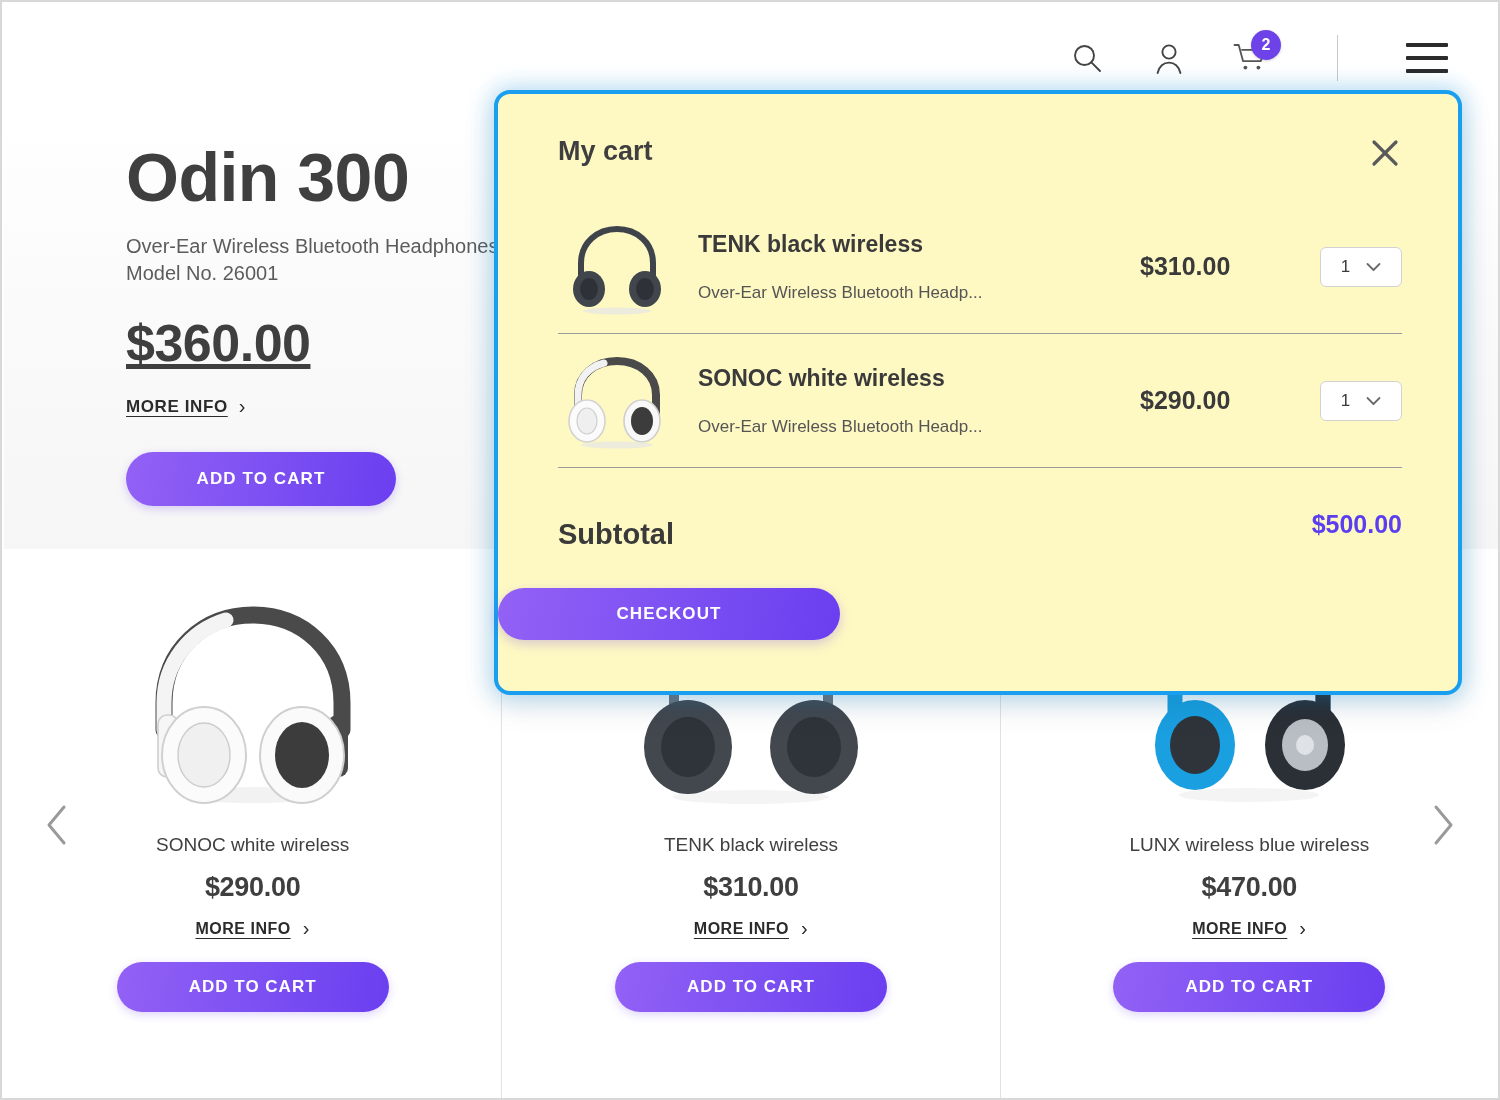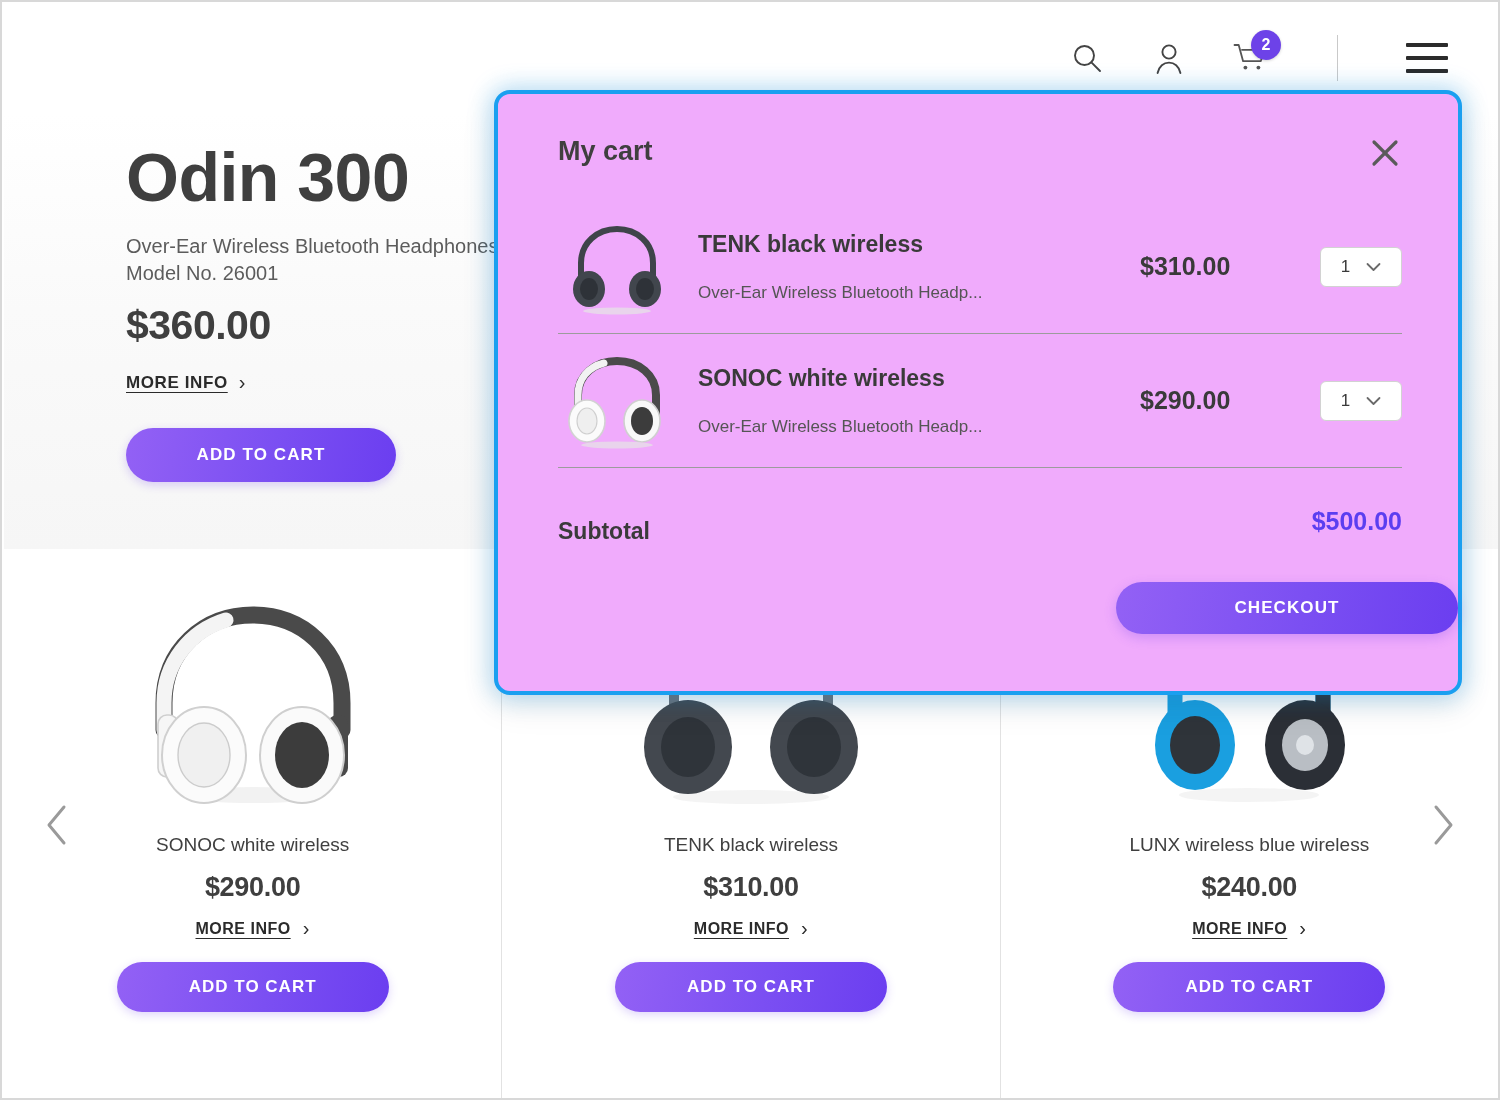--- a/index.html
+++ b/index.html
@@ -136,7 +136,7 @@
   .cart-modal {
     position: absolute; left: 492px; top: 88px;
     width: 968px; height: 605px;
-    background: #f0abfc;
+    background: #fef9c3;
     border: 4px solid #1a9ff0;
     border-radius: 16px;
     box-shadow: 0 0 22px 4px rgba(26,159,240,.28), 0 10px 34px rgba(0,0,0,.10);

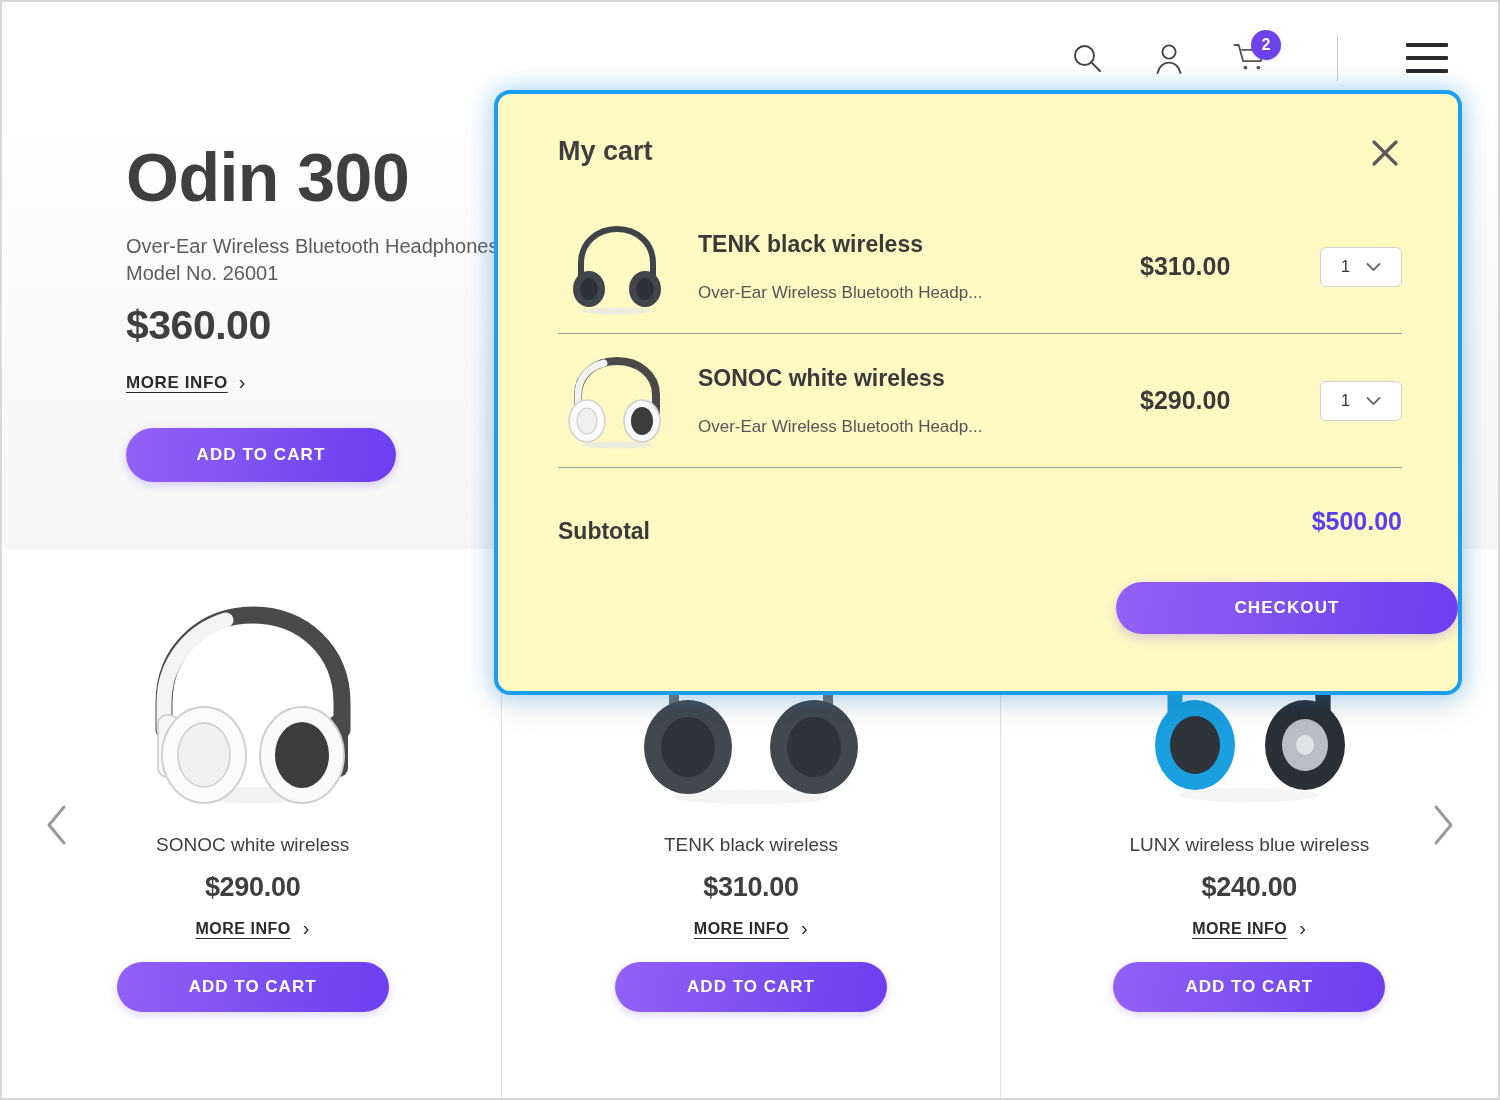--- a/index.html
+++ b/index.html
@@ -66,8 +66,9 @@
     max-width: 480px;
   }
   .hero-price {
-    margin-top: 15px; font-size: 41px; font-weight: bold; color: #3f3f3f;
+    margin-top: 26px; font-size: 52px; font-weight: bold; color: #3f3f3f;
     letter-spacing: -0.5px;
+    text-decoration: underline;
   }
   .more-info {
     margin-top: 22px; display: inline-flex; align-items: center; gap: 11px;

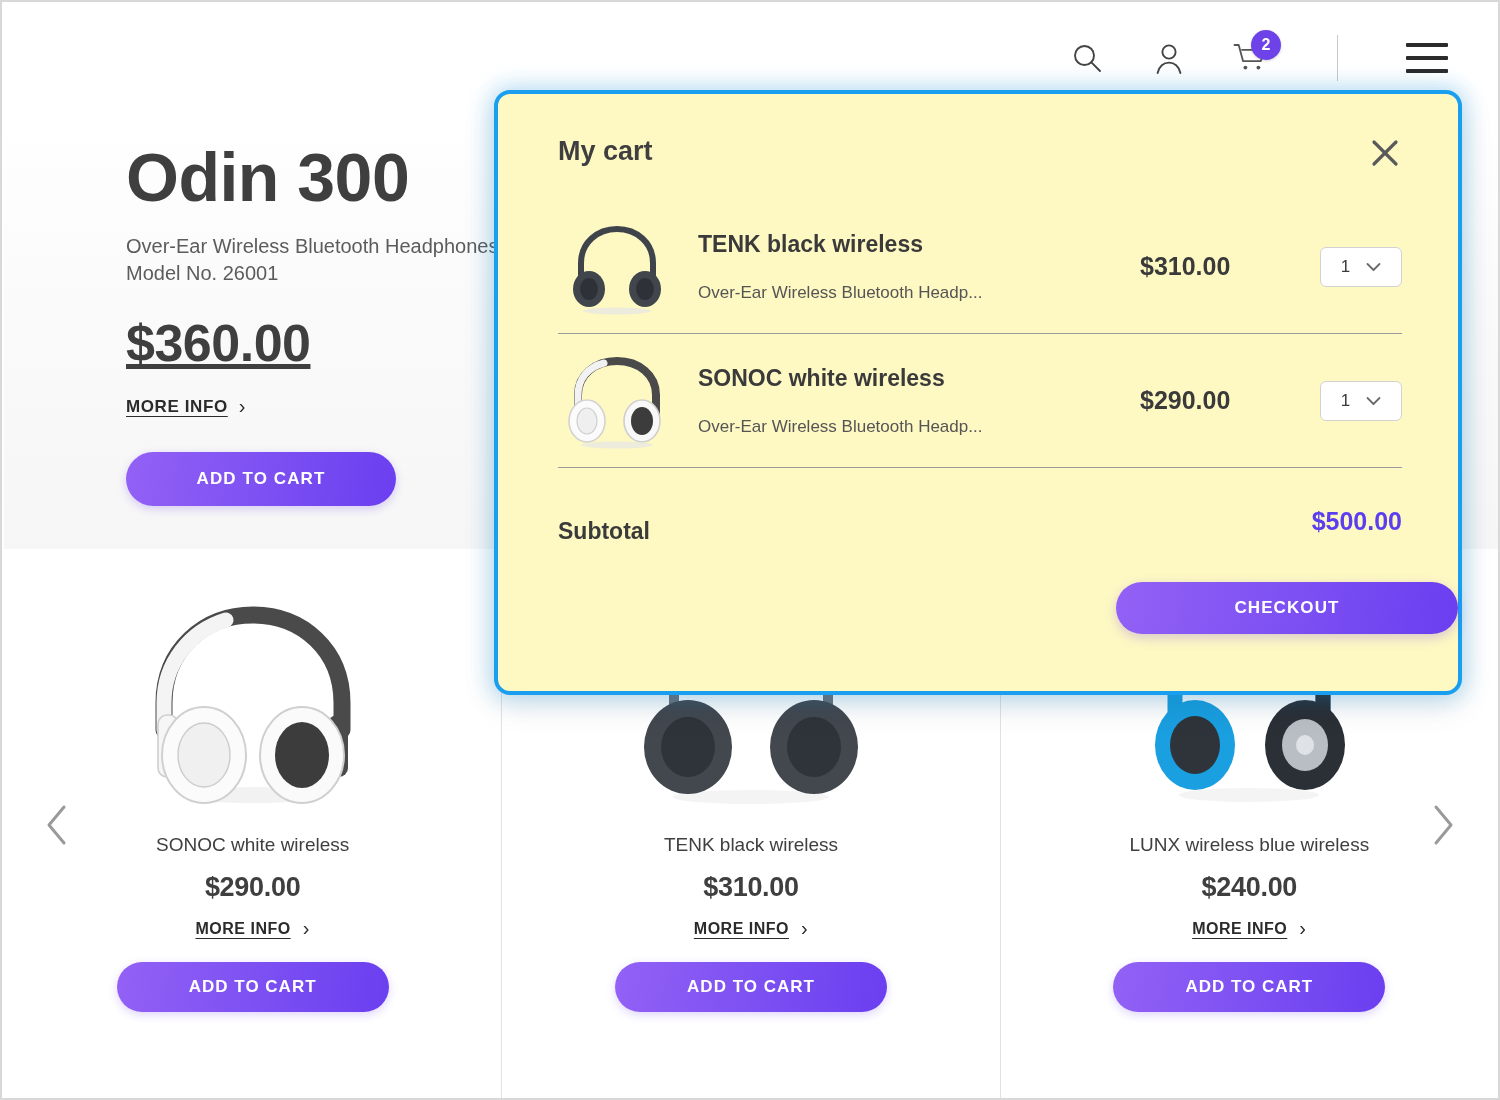--- a/index.html
+++ b/index.html
@@ -176,7 +176,7 @@
     margin: 0 56px 0 60px; padding-top: 30px;
     display: flex; align-items: center; justify-content: space-between;
   }
-  .st-label { font-size: 23px; font-weight: bold; color: #3a3a3a; margin-top: 20px; }
+  .st-label { font-size: 29px; font-weight: bold; color: #3a3a3a; margin-top: 20px; }
   .st-value { font-size: 25px; font-weight: bold; color: #5b3ef0; }
 
   .cart-checkout-wrap { display: flex; justify-content: flex-end; margin-top: 37px; }

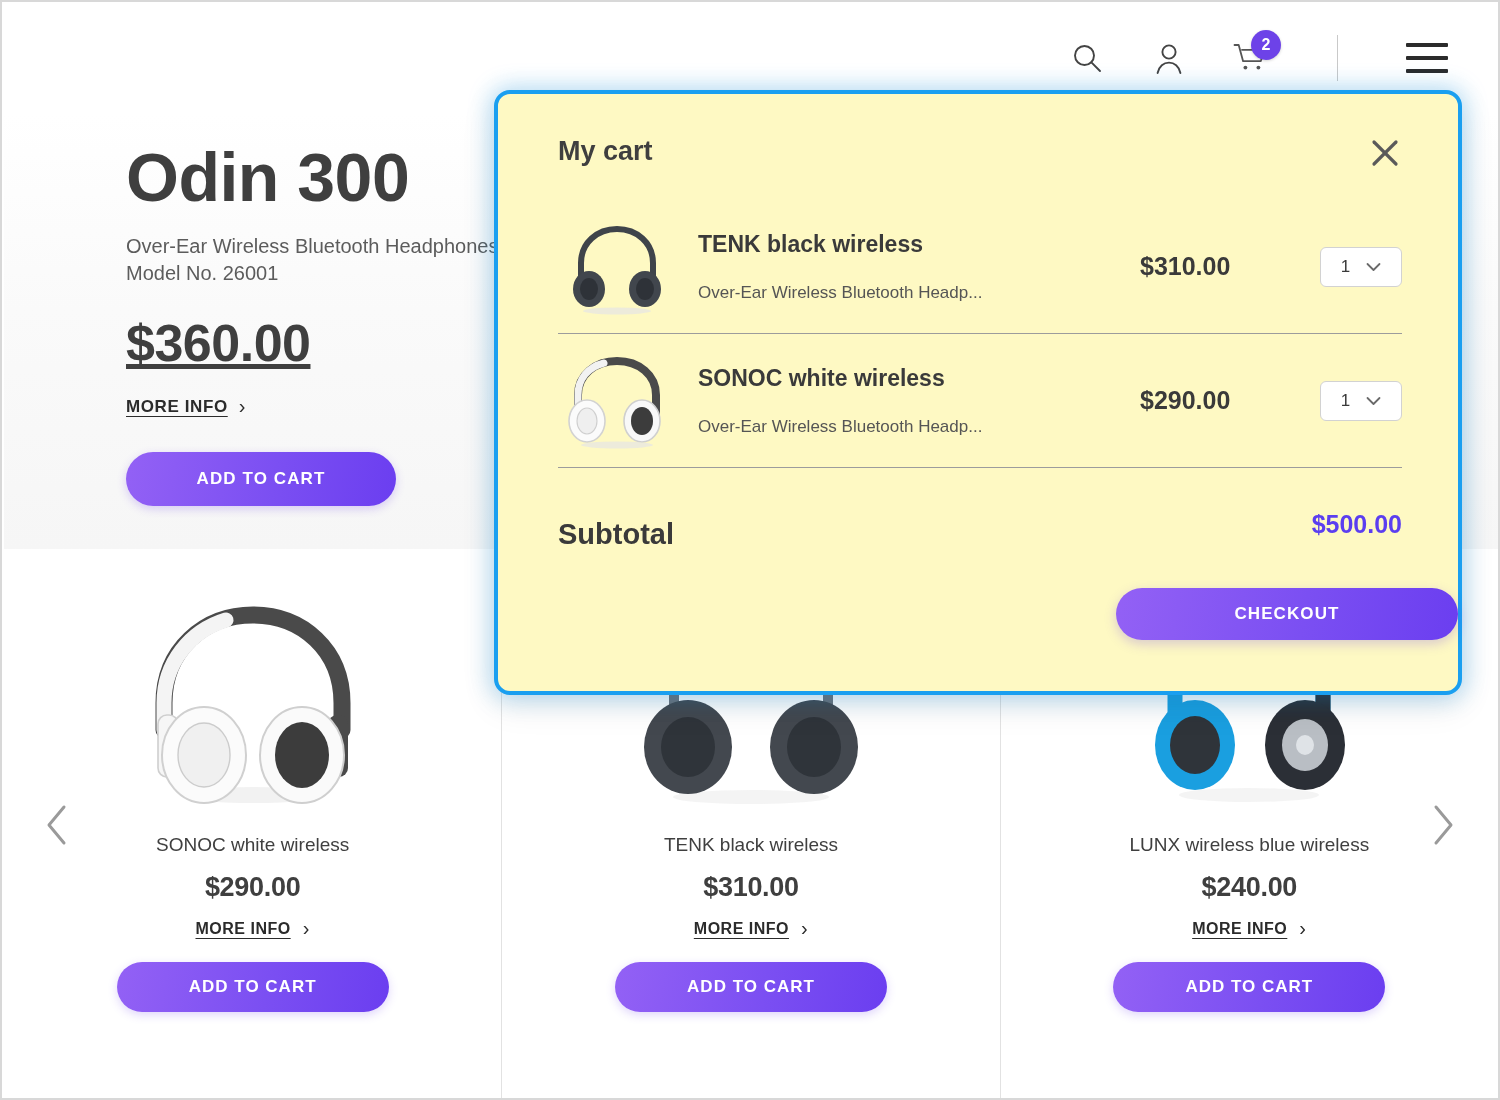--- a/index.html
+++ b/index.html
@@ -179,7 +179,7 @@
   .st-label { font-size: 29px; font-weight: bold; color: #3a3a3a; margin-top: 20px; }
   .st-value { font-size: 25px; font-weight: bold; color: #5b3ef0; }
 
-  .cart-checkout-wrap { display: flex; justify-content: flex-end; margin-top: 37px; }
+  .cart-checkout-wrap { display: flex; justify-content: flex-start; margin-top: 37px; }
   .btn-checkout {
     width: 342px; height: 52px; border: none; border-radius: 26px;
     background: linear-gradient(100deg, #9361f5 0%, #7b4ff2 55%, #6b3ef0 100%);

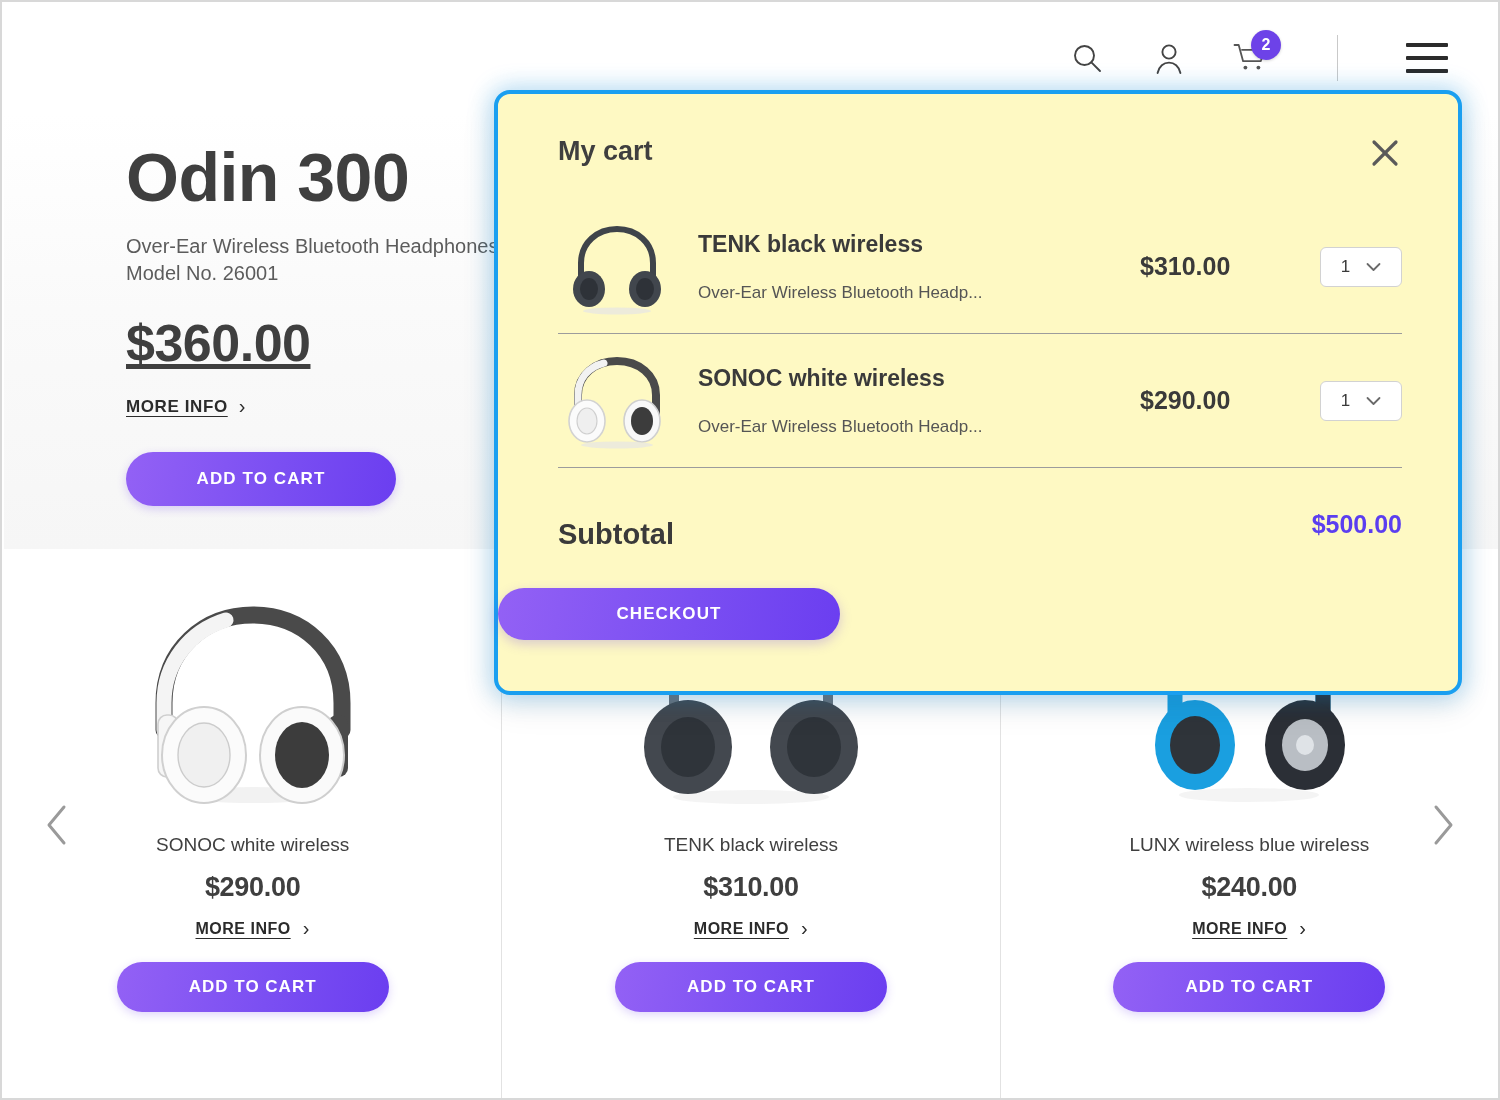--- a/index.html
+++ b/index.html
@@ -303,7 +303,7 @@
         </svg>
       </div>
       <div class="prod-name">LUNX wireless blue wireless</div>
-      <div class="prod-price">$240.00</div>
+      <div class="prod-price">$470.00</div>
       <div class="prod-more">
         <span class="mi-label">MORE INFO</span>
         <span class="chev-r">›</span>

